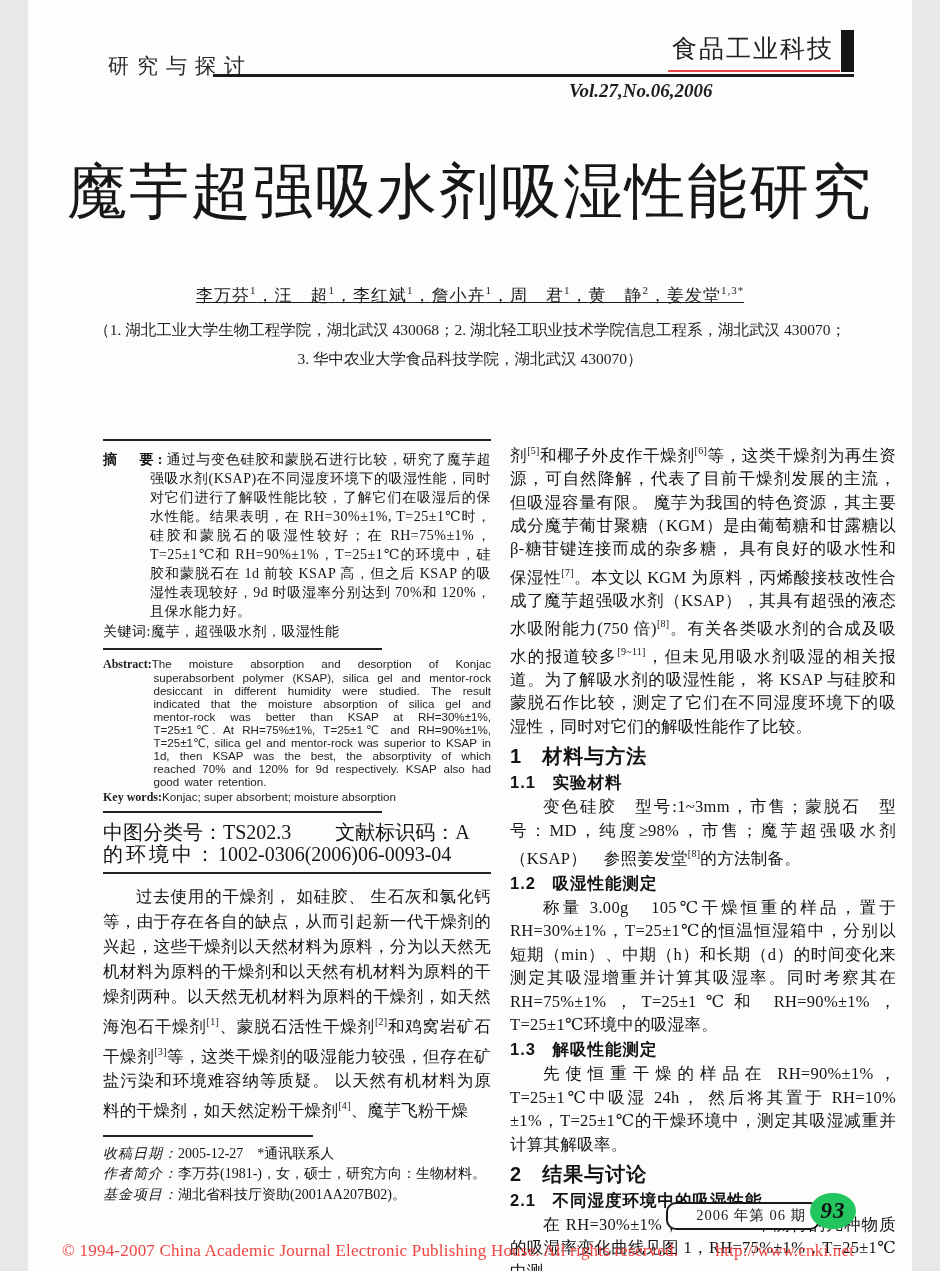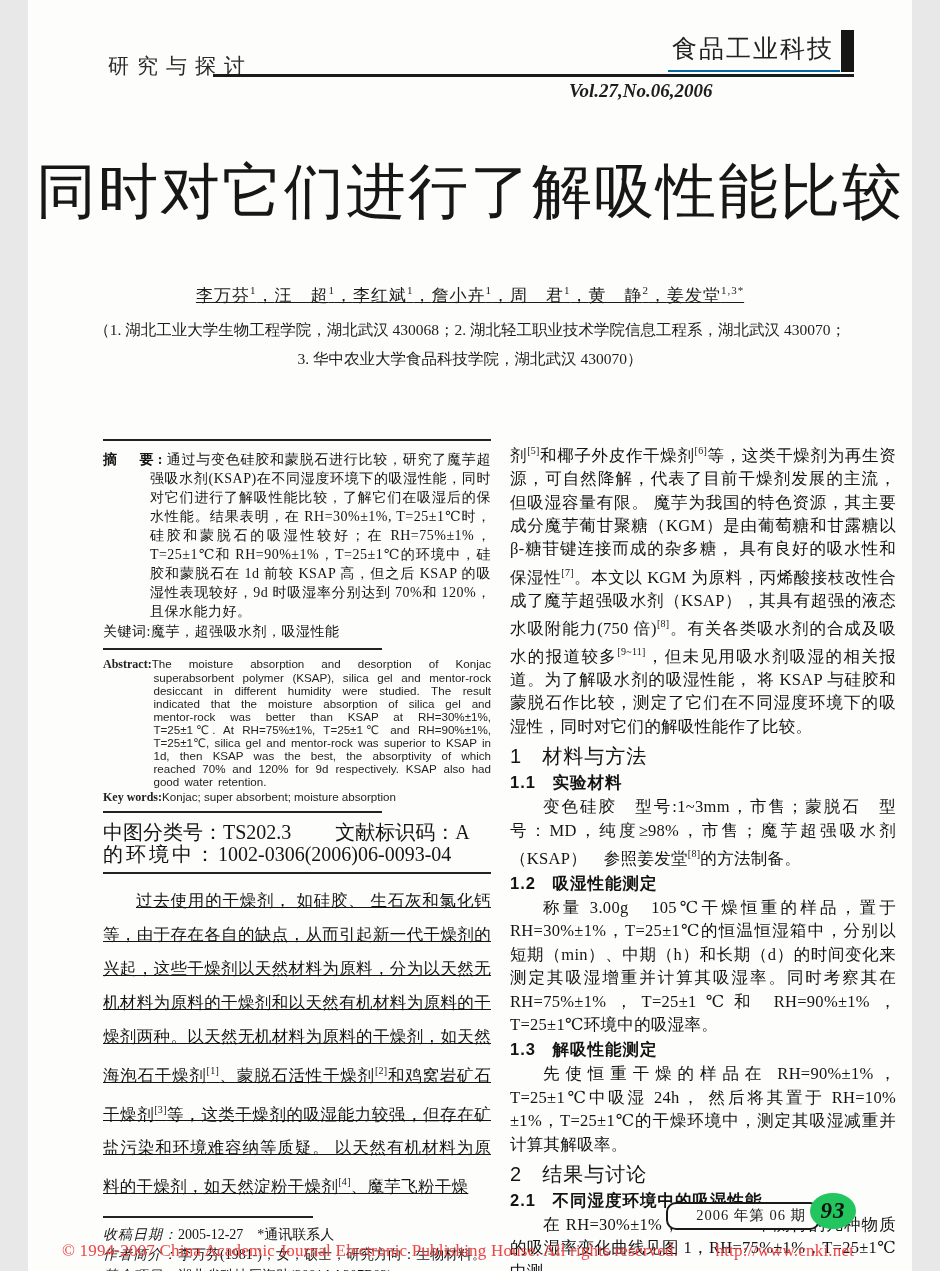--- a/index.html
+++ b/index.html
@@ -25,7 +25,7 @@
   }
   .journal-name {
     font-size:25px; letter-spacing:2px; color:#222;
-    border-bottom:2px solid #0369a1; padding:0 6px 5px 4px;
+    border-bottom:2px solid #ef4444; padding:0 6px 5px 4px;
   }
   .black-bar { width:13px; height:42px; background:#161616; margin-left:1px; }
   .header-rule {

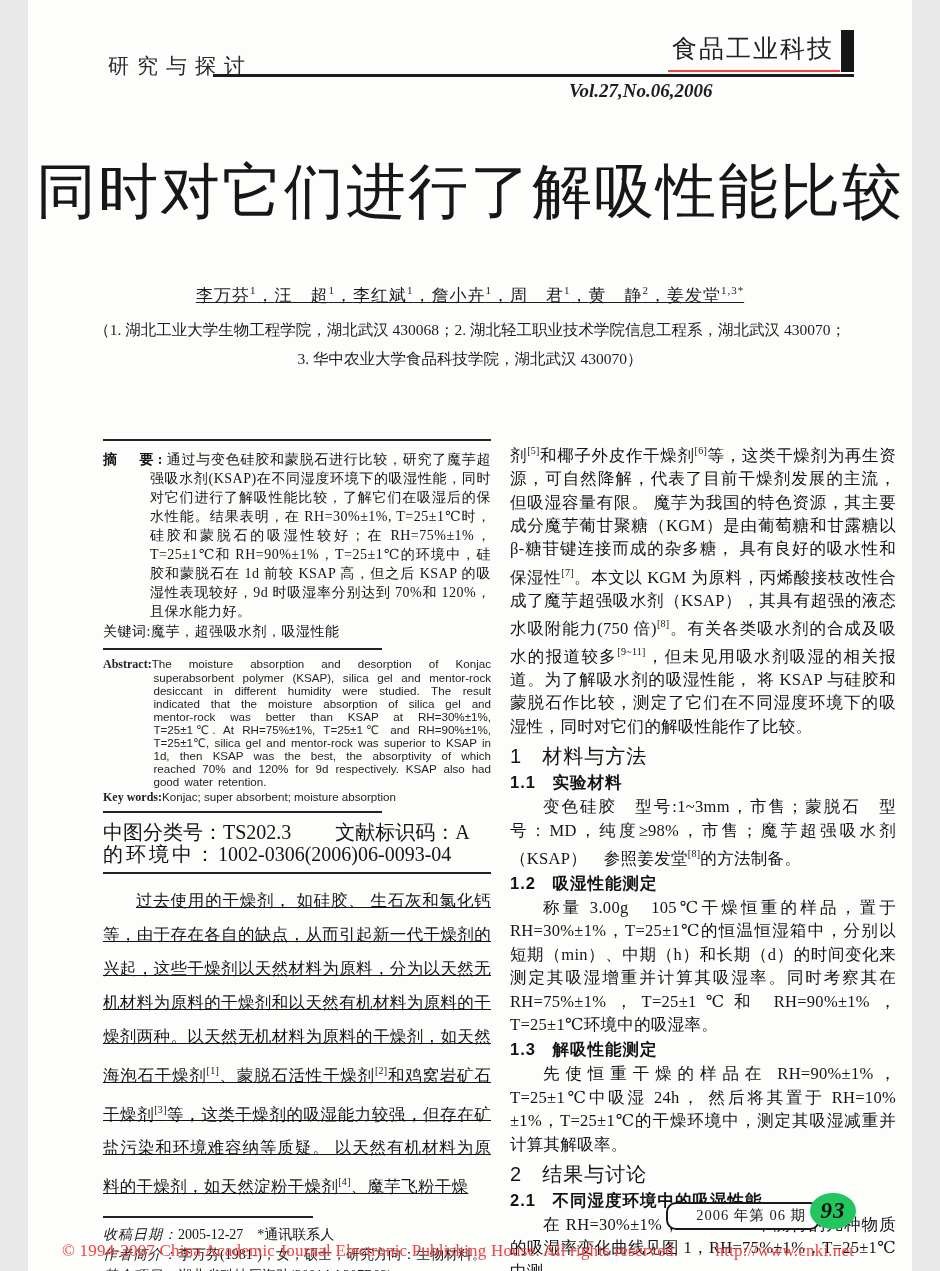--- a/index.html
+++ b/index.html
@@ -143,7 +143,7 @@
     <div class="vol-line">Vol.27,No.06,2006</div>
   </div>
 
-  <h1 class="title">同时对它们进行了解吸性能比较</h1>
+  <h1 class="title">魔芋超强吸水剂吸湿性能研究</h1>
 
   <div class="authors"><span>李万芬</span><sup>1</sup>，<span>汪　超</span><sup>1</sup>，<span>李红斌</span><sup>1</sup>，<span>詹小卉</span><sup>1</sup>，<span>周　君</span><sup>1</sup>，<span>黄　静</span><sup>2</sup>，<span>姜发堂</span><sup>1,3*</sup></div>
 

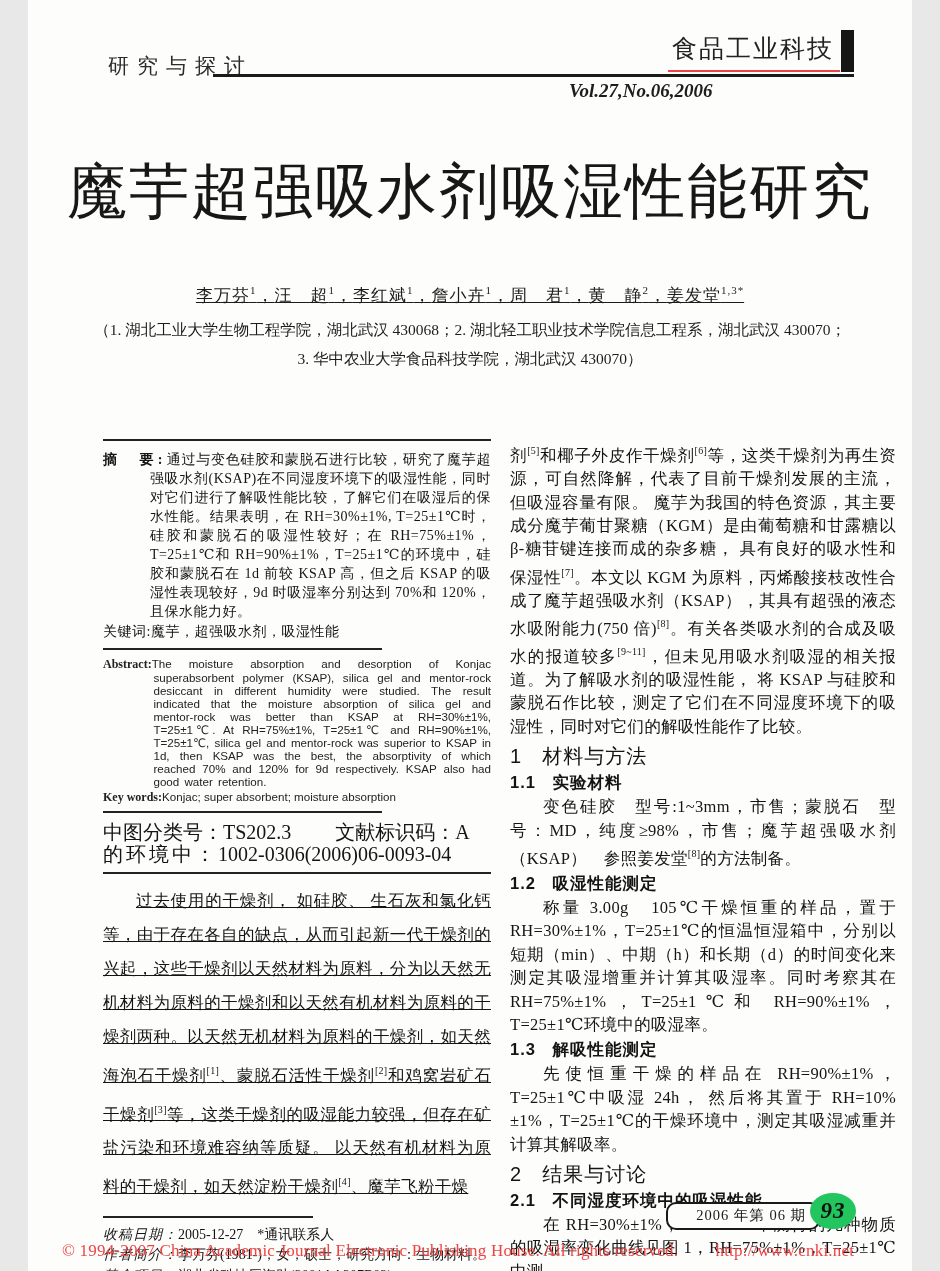--- a/index.html
+++ b/index.html
@@ -98,7 +98,7 @@
   .col-right .p.indent { text-indent:2em; }
   .col-right .h1 {
     font-family:"Liberation Sans","DejaVu Sans",sans-serif;
-    font-size:20px; font-weight:normal; line-height:24px; margin:6px 0 4px;
+    font-size:20px; font-weight:bold; line-height:24px; margin:6px 0 4px;
     letter-spacing:1px; text-align:left;
   }
   .col-right .h2 {

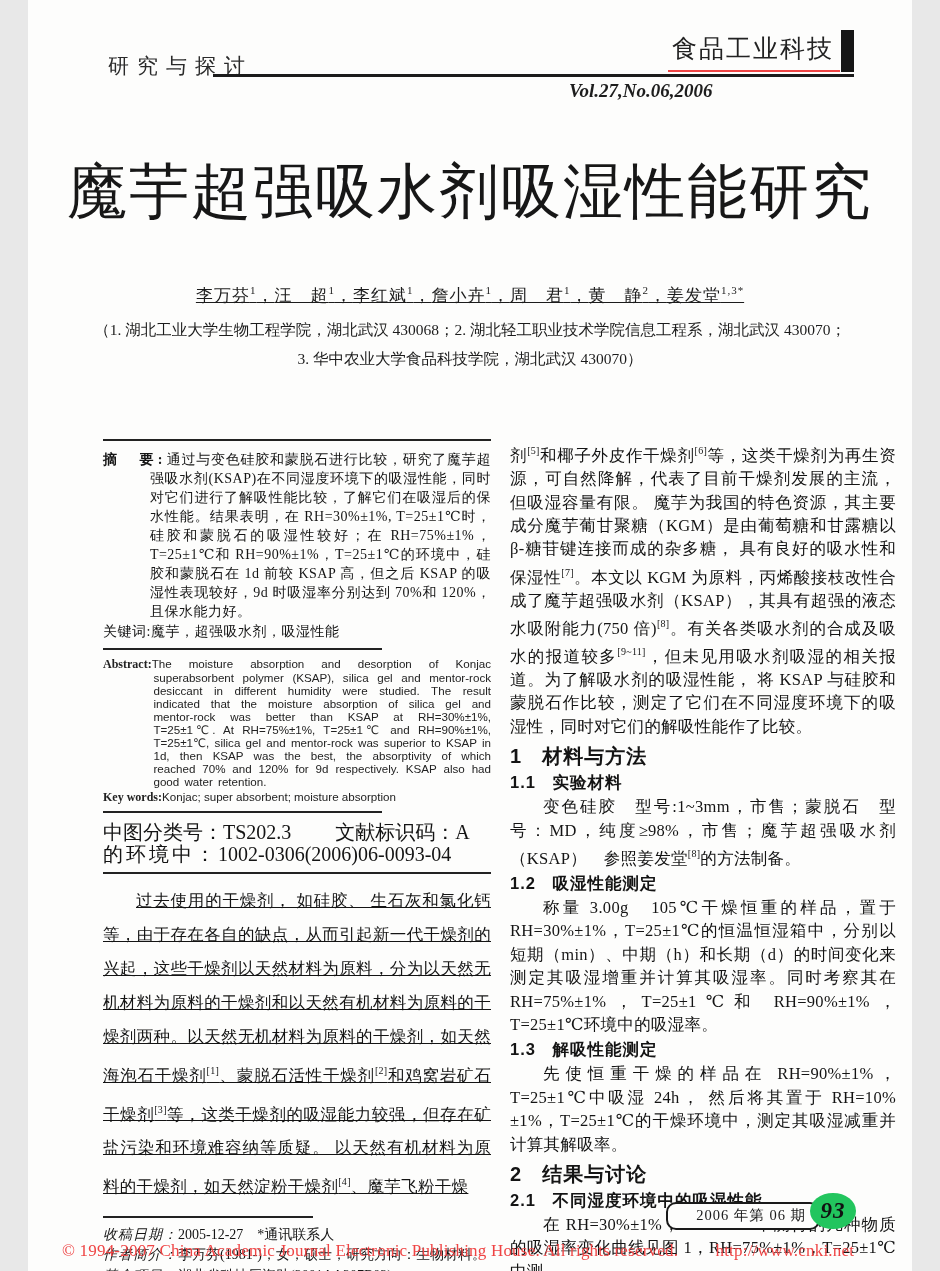--- a/index.html
+++ b/index.html
@@ -84,9 +84,8 @@
   .classification .gap { display:inline-block; width:2.2em; }
   .cls-label-sp { letter-spacing:3px; }
   .body-par {
-    font-size:16.5px; line-height:34px; letter-spacing:.3px;
+    font-size:16.5px; line-height:25px; letter-spacing:.3px;
     margin-top:10px;
-    text-decoration:underline;
   }
   .body-par.indent { text-indent:2em; }
   .body-par sup, .col-right sup { font-size:10px; }

